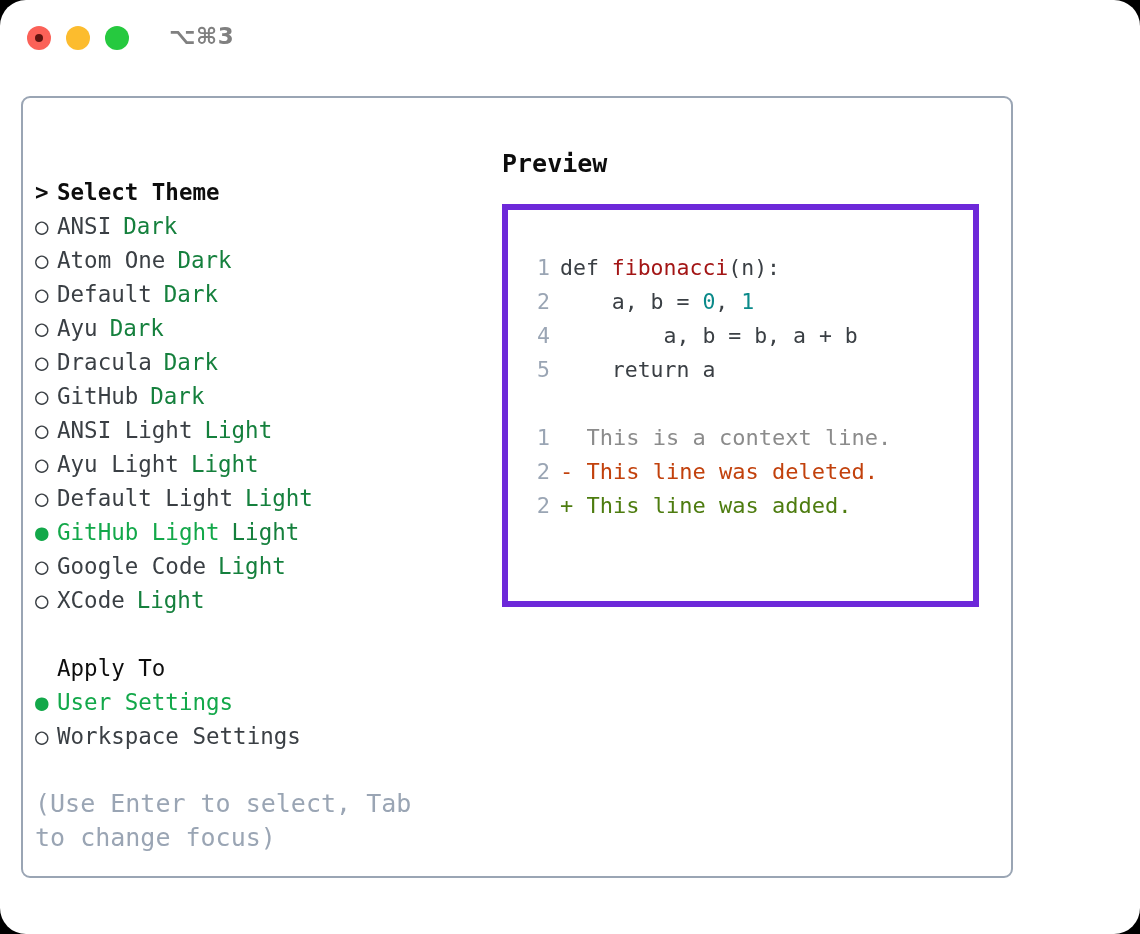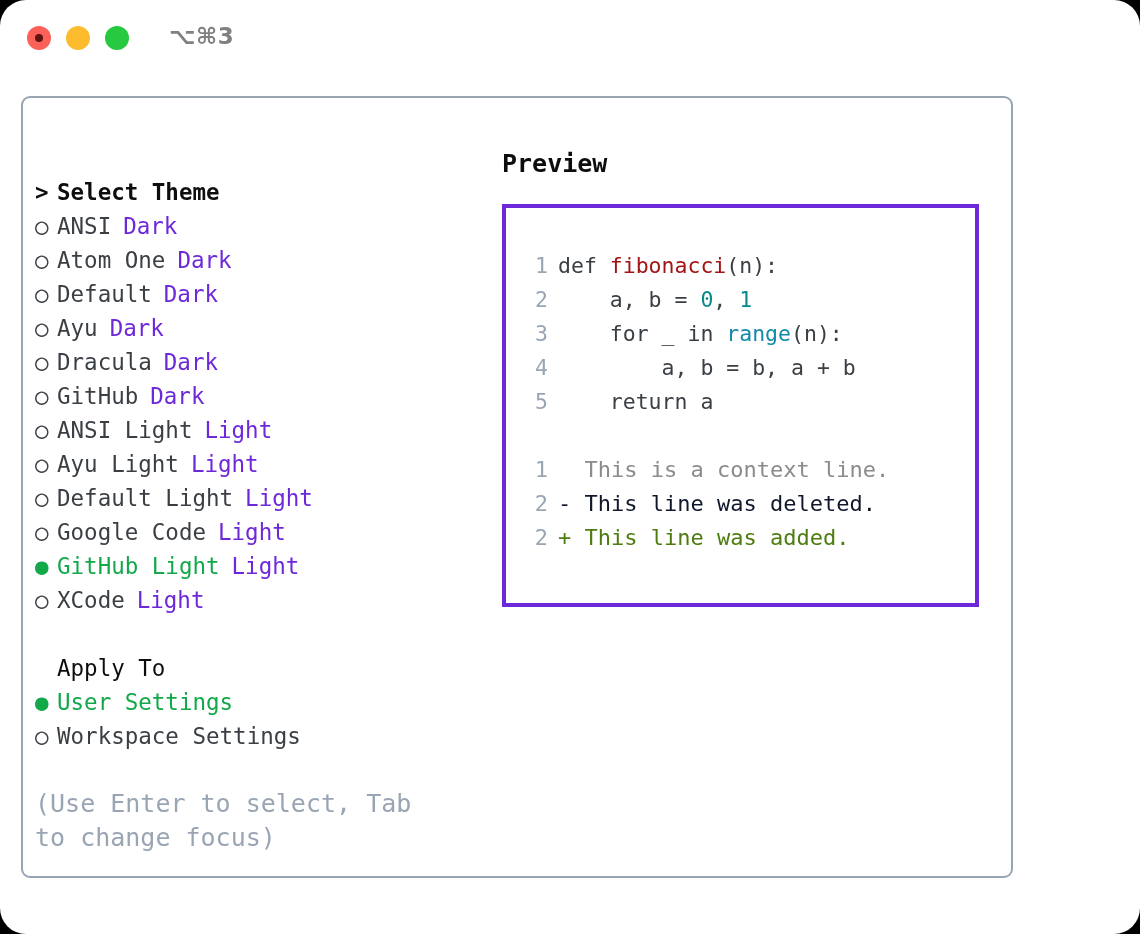--- a/index.html
+++ b/index.html
@@ -126,7 +126,7 @@
   .row-label { color: #3a3f44; }
   .row.selected .row-label { color: #13a84a; }
   .variant {
-    color: #6d28d9;
+    color: #15803d;
     margin-left: 12px;
   }
   .spacer-line { height: 34px; }

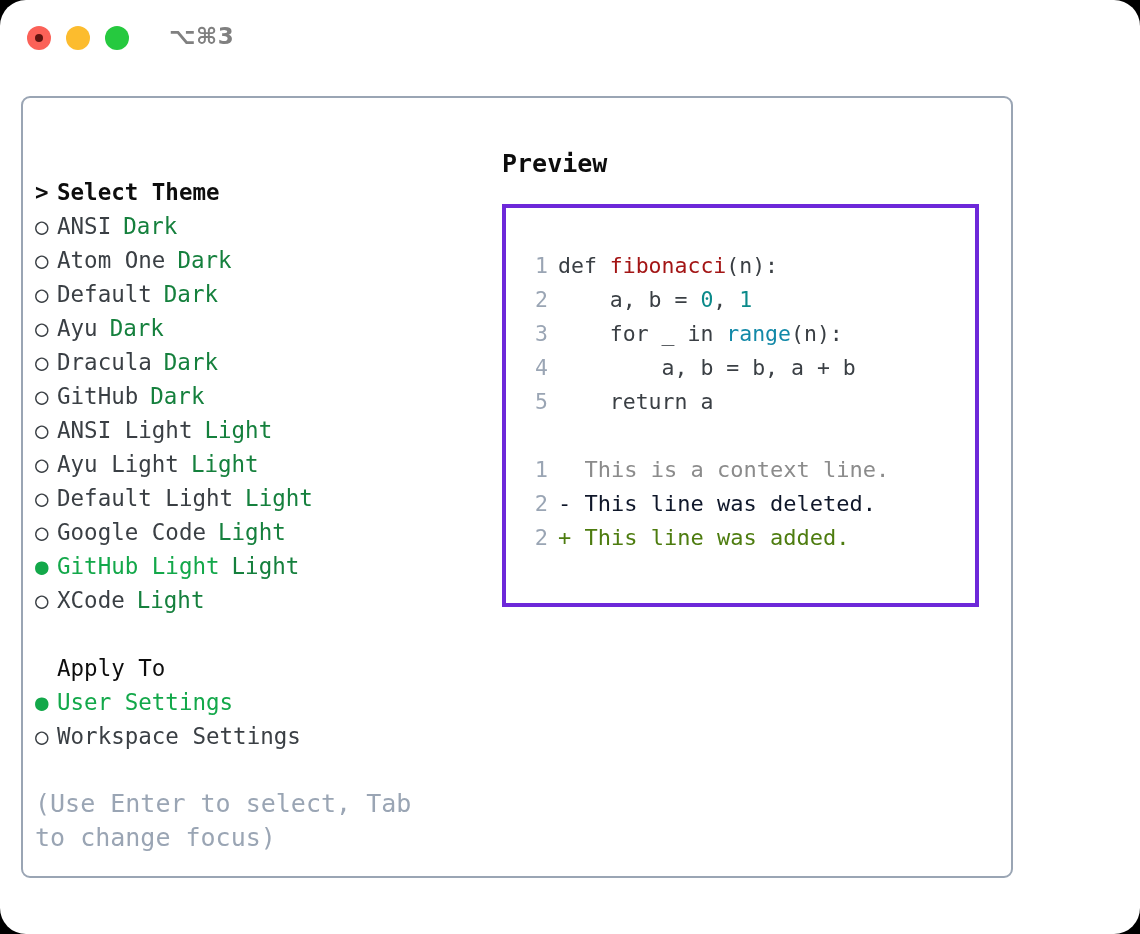--- a/index.html
+++ b/index.html
@@ -158,7 +158,7 @@
     margin-top: 23px;
     width: 477px;
     height: 403px;
-    border: 4px solid #6d28d9;
+    border: 6px solid #6d28d9;
     box-sizing: border-box;
     background: #ffffff;
     position: relative;

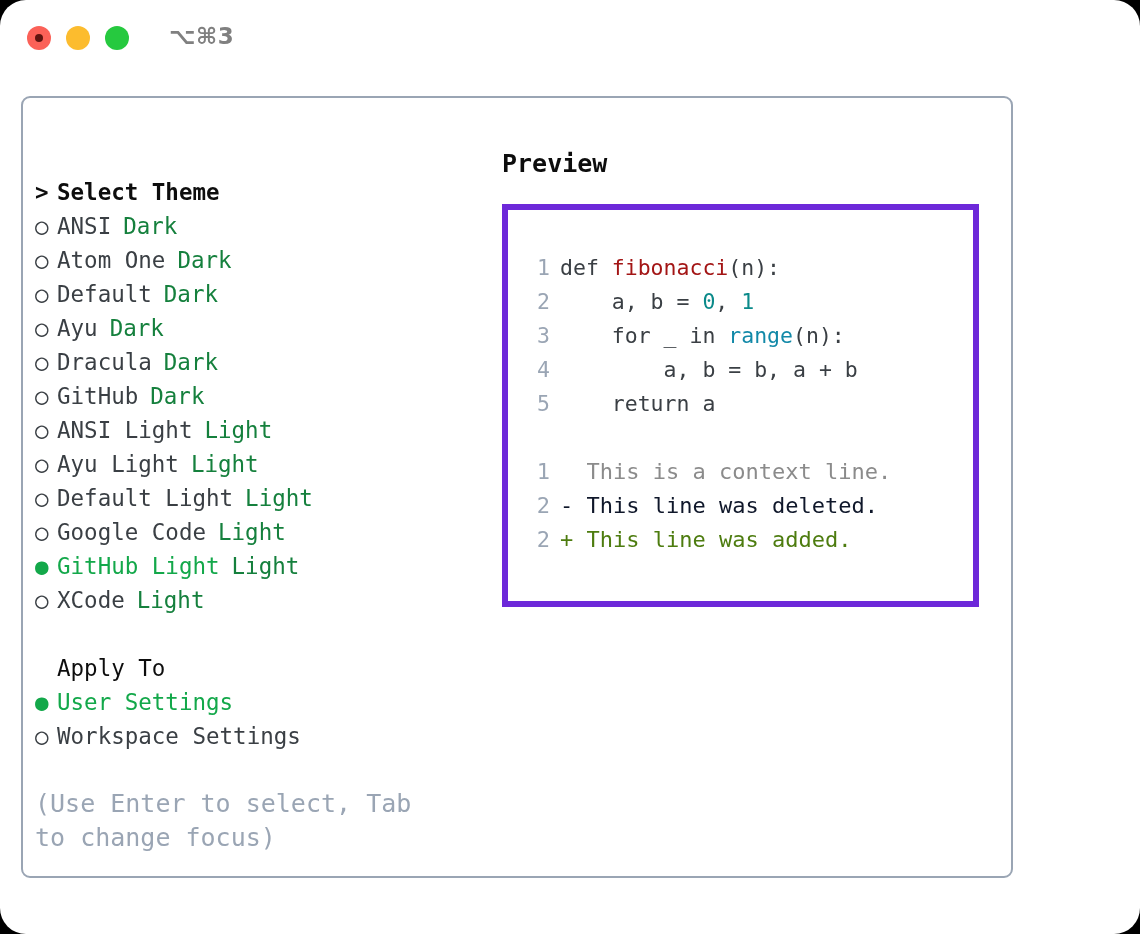--- a/index.html
+++ b/index.html
@@ -253,7 +253,6 @@
             <div id="code-block">
                 <div class="code-line"><span class="lineno">1</span><span class="tok-plain">def </span><span class="tok-fn">fibonacci</span><span class="tok-plain">(n):</span></div>
                 <div class="code-line"><span class="lineno">2</span><span class="tok-plain">    a, b = </span><span class="tok-num">0</span><span class="tok-plain">, </span><span class="tok-num">1</span></div>
-                <div class="code-line"><span class="lineno">3</span><span class="tok-plain">    for _ in </span><span class="tok-builtin">range</span><span class="tok-plain">(n):</span></div>
                 <div class="code-line"><span class="lineno">4</span><span class="tok-plain">        a, b = b, a + b</span></div>
                 <div class="code-line"><span class="lineno">5</span><span class="tok-plain">    return a</span></div>
               </div>

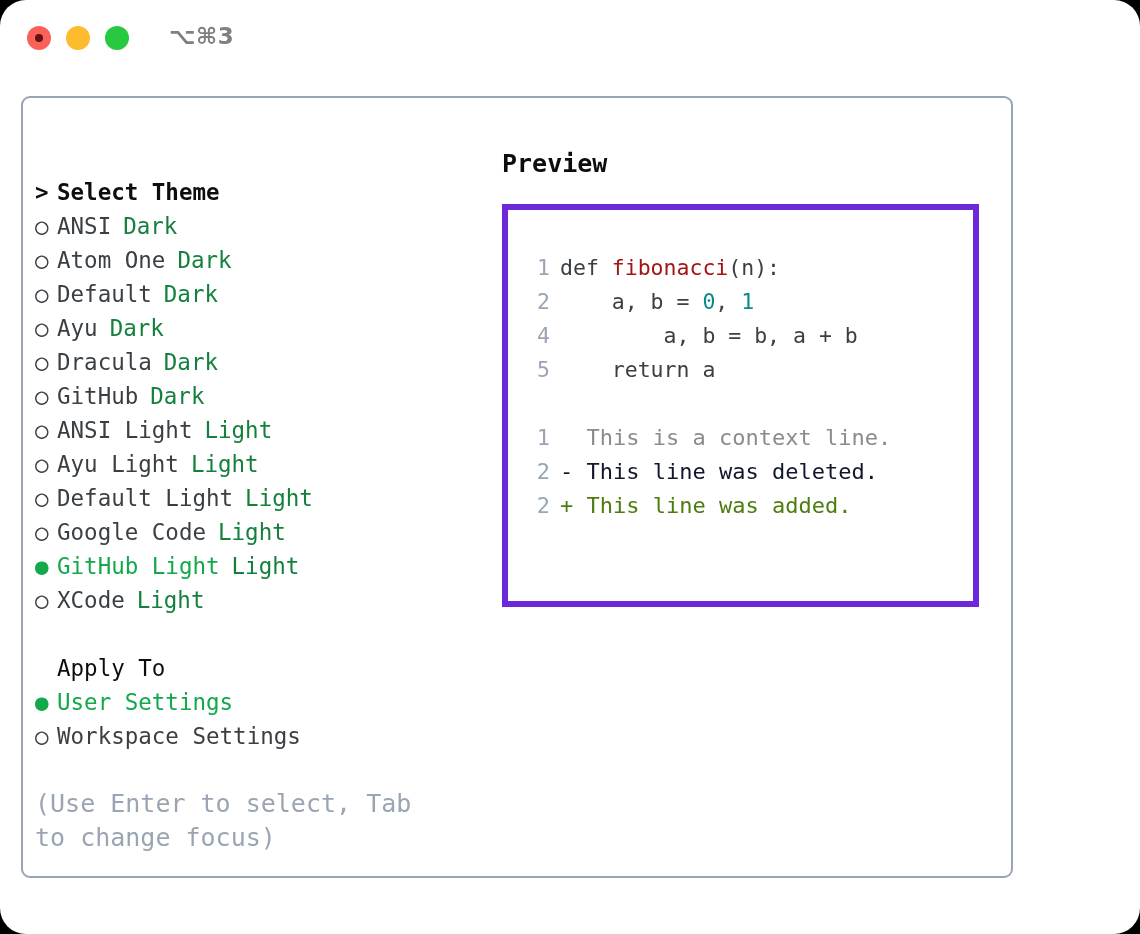--- a/index.html
+++ b/index.html
@@ -190,7 +190,7 @@
   .diff-gap { height: 34px; }
   .diff-line { font-size: 22px; line-height: 34px; white-space: pre; }
   .diff-ctx { color: #8b8b8b; }
-  .diff-del { color: #0f172a; margin-top: 16px; }
+  .diff-del { color: #c2410c; margin-top: 16px; }
   .diff-add { color: #4d7c0f; }
 </style>
 </head>

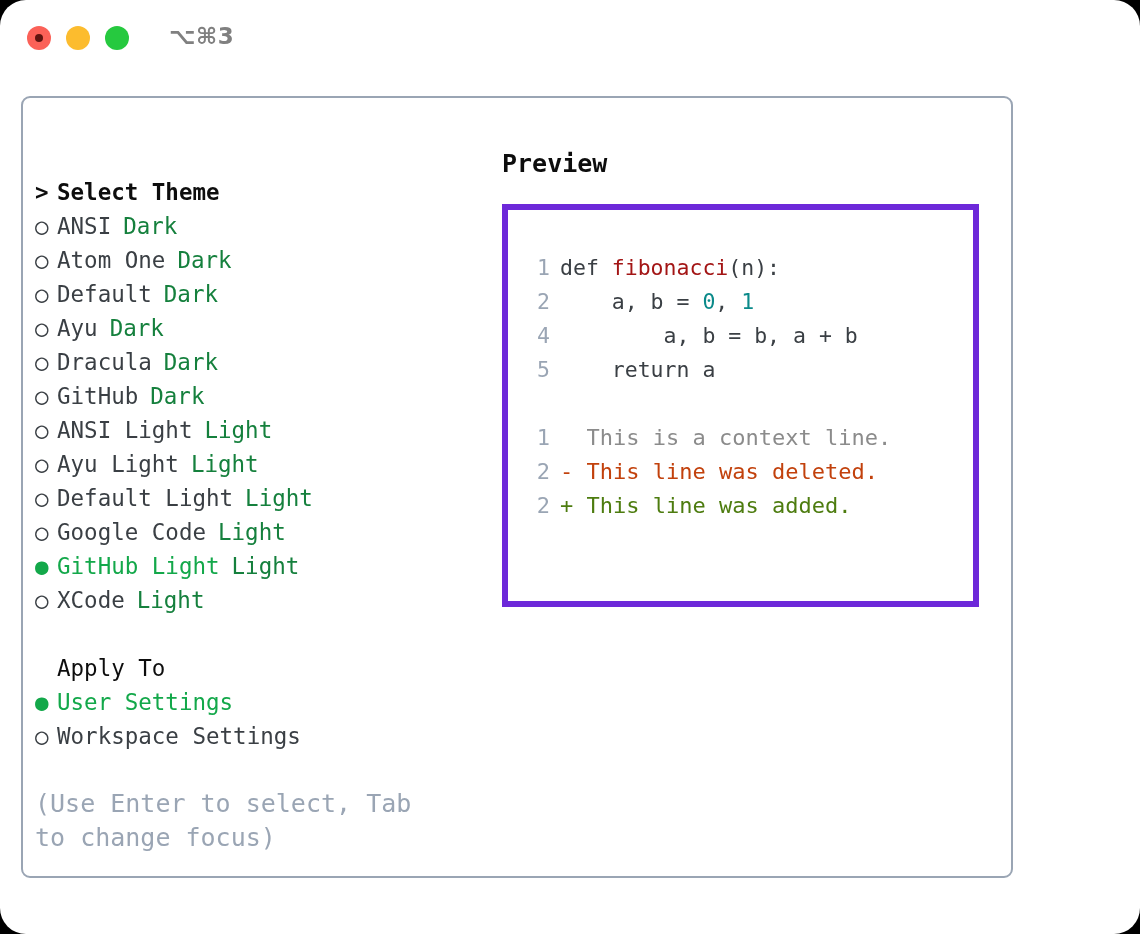--- a/index.html
+++ b/index.html
@@ -226,8 +226,8 @@
             <div class="list-line row"><span class="bullet empty">○</span><span class="row-label">ANSI Light</span><span class="variant">Light</span></div>
             <div class="list-line row"><span class="bullet empty">○</span><span class="row-label">Ayu Light</span><span class="variant">Light</span></div>
             <div class="list-line row"><span class="bullet empty">○</span><span class="row-label">Default Light</span><span class="variant">Light</span></div>
+            <div class="list-line row selected"><span class="bullet filled">●</span><span class="row-label">GitHub Light</span><span class="variant">Light</span></div>
             <div class="list-line row"><span class="bullet empty">○</span><span class="row-label">Google Code</span><span class="variant">Light</span></div>
-            <div class="list-line row selected"><span class="bullet filled">●</span><span class="row-label">GitHub Light</span><span class="variant">Light</span></div>
             <div class="list-line row"><span class="bullet empty">○</span><span class="row-label">XCode</span><span class="variant">Light</span></div>
           </div>
 

